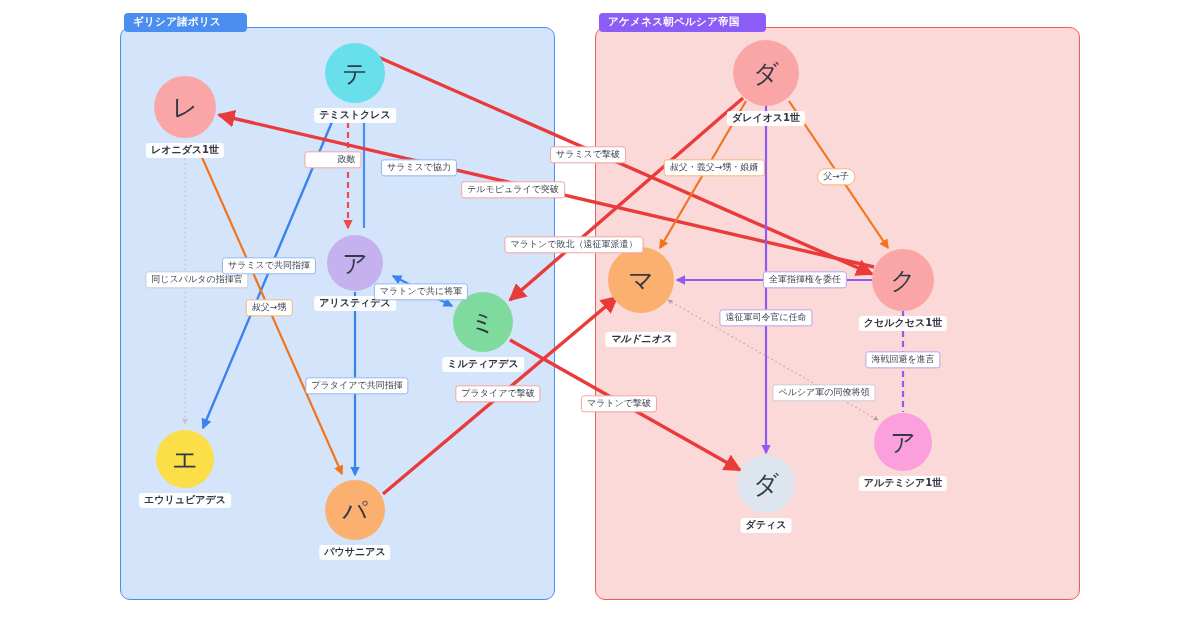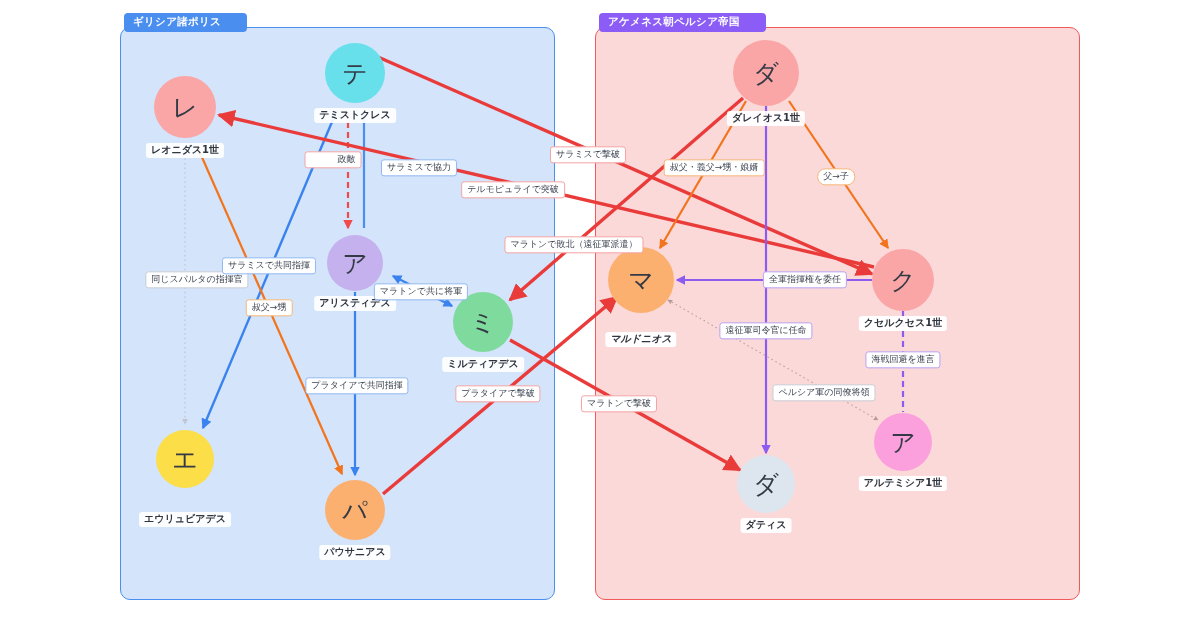--- a/index.html
+++ b/index.html
@@ -211,7 +211,7 @@
       <div class="edge-label el-orange" style="left: 714px; top: 168px;">叔父・義父→甥・娘婿</div>
       <div class="edge-label el-orange" style="left: 836px; top: 177px; border-radius: 8px;">父→子</div>
       <div class="edge-label el-purple" style="left: 805px; top: 280px;">全軍指揮権を委任</div>
-      <div class="edge-label el-purple" style="left: 766px; top: 318px; margin-top: 13px;">遠征軍司令官に任命</div>
+      <div class="edge-label el-purple" style="left: 766px; top: 318px;">遠征軍司令官に任命</div>
       <div class="edge-label el-purple" style="left: 903px; top: 360px;">海戦回避を進言</div>
       <div class="edge-label el-gray" style="left: 824px; top: 393px;">ペルシア軍の同僚将領</div>
     </div>

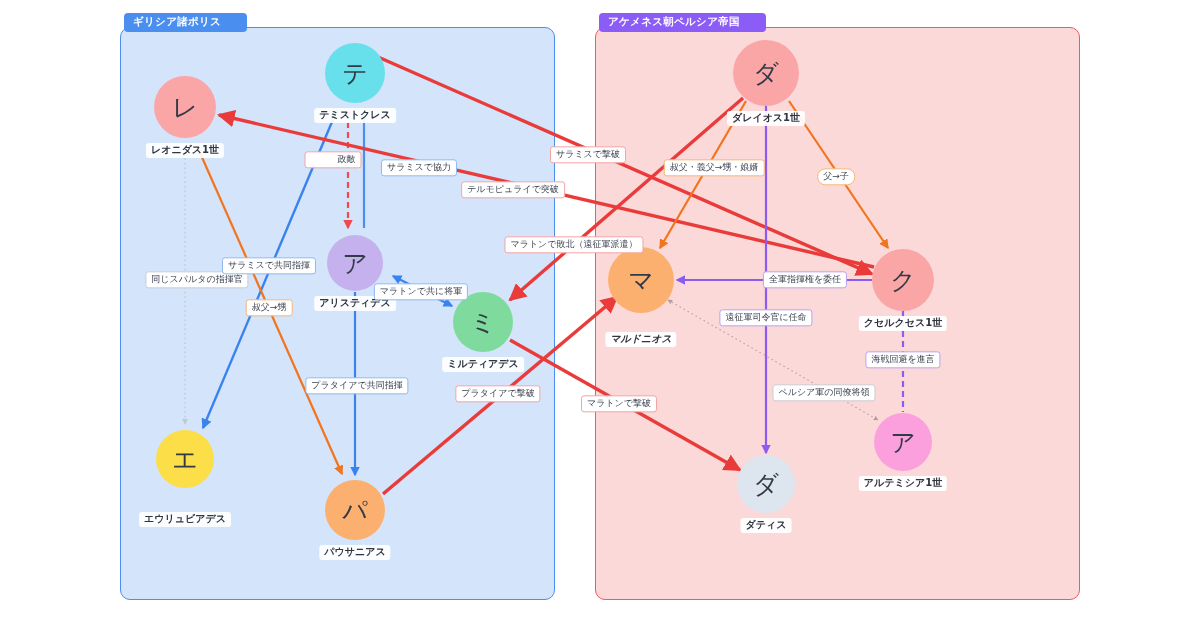--- a/index.html
+++ b/index.html
@@ -181,7 +181,7 @@
       <div class="node" style="left: 483px; top: 322px; width: 60px; height: 60px; background: rgb(127, 219, 157);">ミ</div>
       <div class="node-label" style="left: 483px; top: 357px;">ミルティアデス</div>
       <div class="node" style="left: 185px; top: 459px; width: 58px; height: 58px; background: rgb(251, 222, 72);">エ</div>
-      <div class="node-label" style="left: 185px; top: 493px; margin-top: 19px;">エウリュビアデス</div>
+      <div class="node-label" style="left: 185px; top: 493px;">エウリュビアデス</div>
       <div class="node" style="left: 355px; top: 510px; width: 60px; height: 60px; background: rgb(252, 176, 112);">パ</div>
       <div class="node-label" style="left: 355px; top: 545px;">パウサニアス</div>
       <div class="node" style="left: 766px; top: 73px; width: 66px; height: 66px; background: rgb(251, 166, 166);">ダ</div>

